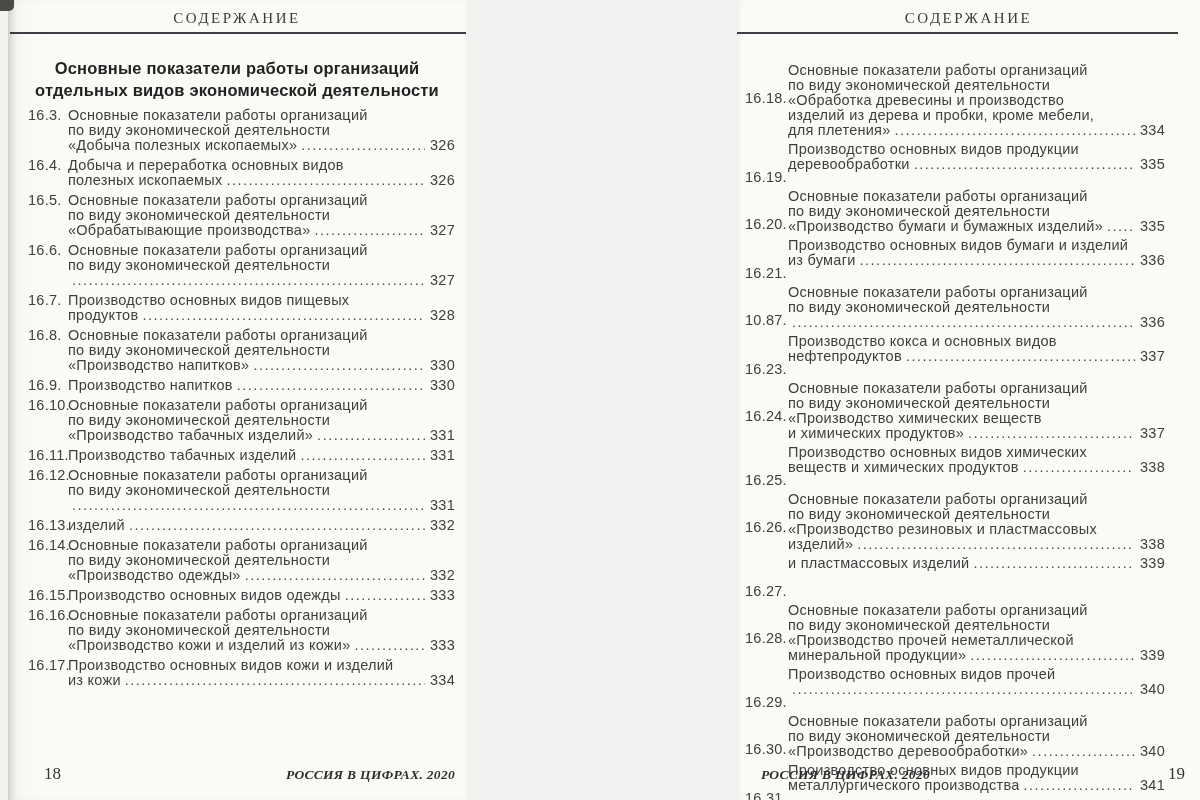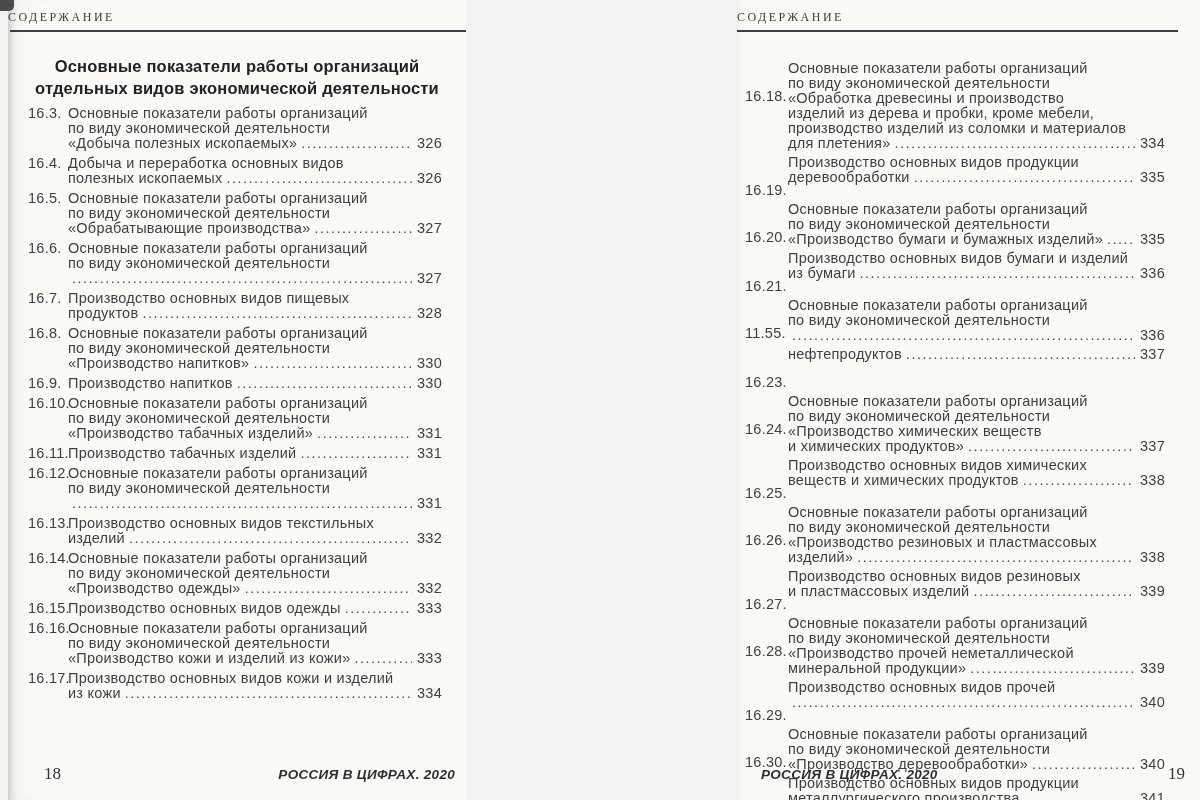--- a/index.html
+++ b/index.html
@@ -26,9 +26,9 @@
     background:#4c4b49;border-radius:0 0 5px 0;
   }
   .running-head{
-    margin-top:10px;text-align:left;
+    margin-top:10px;text-align:center;
     font-family:"Liberation Serif", serif;
-    font-size:12px;letter-spacing:2.5px;color:#3c3c3c;
+    font-size:15px;letter-spacing:2.5px;color:#3c3c3c;
   }
   .rule{
     height:2px;background:rgba(28,28,34,0.85);margin-top:5px;

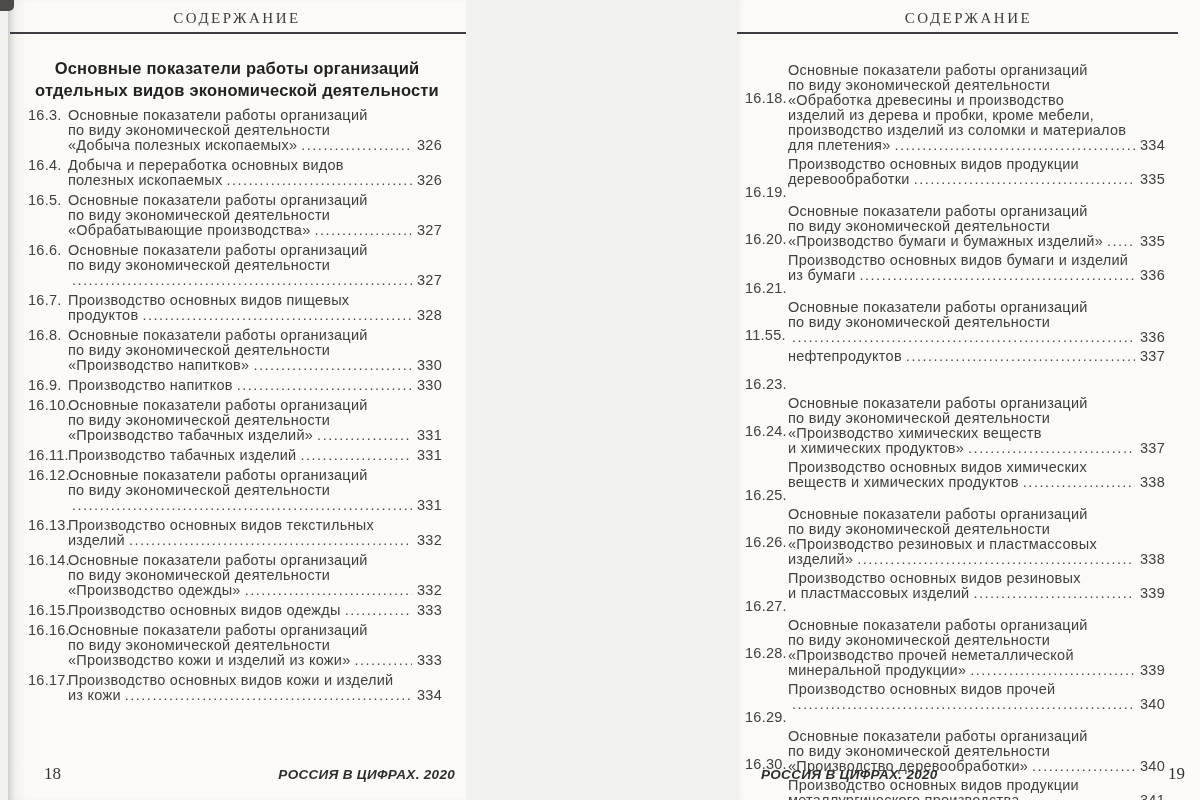--- a/index.html
+++ b/index.html
@@ -41,7 +41,7 @@
     letter-spacing:0.2px;
   }
   .entries{min-width:0;}
-  .page-l .entries{margin:7px 24px 0 20px;}
+  .page-l .entries{margin:7px 11px 0 20px;}
   .page-r .entries{margin:29px 35px 0 8px;}
   .entry{display:flex;align-items:flex-start;font-size:14.5px;line-height:15px;letter-spacing:0.25px;}
   .page-l .entry{margin-bottom:5px;}

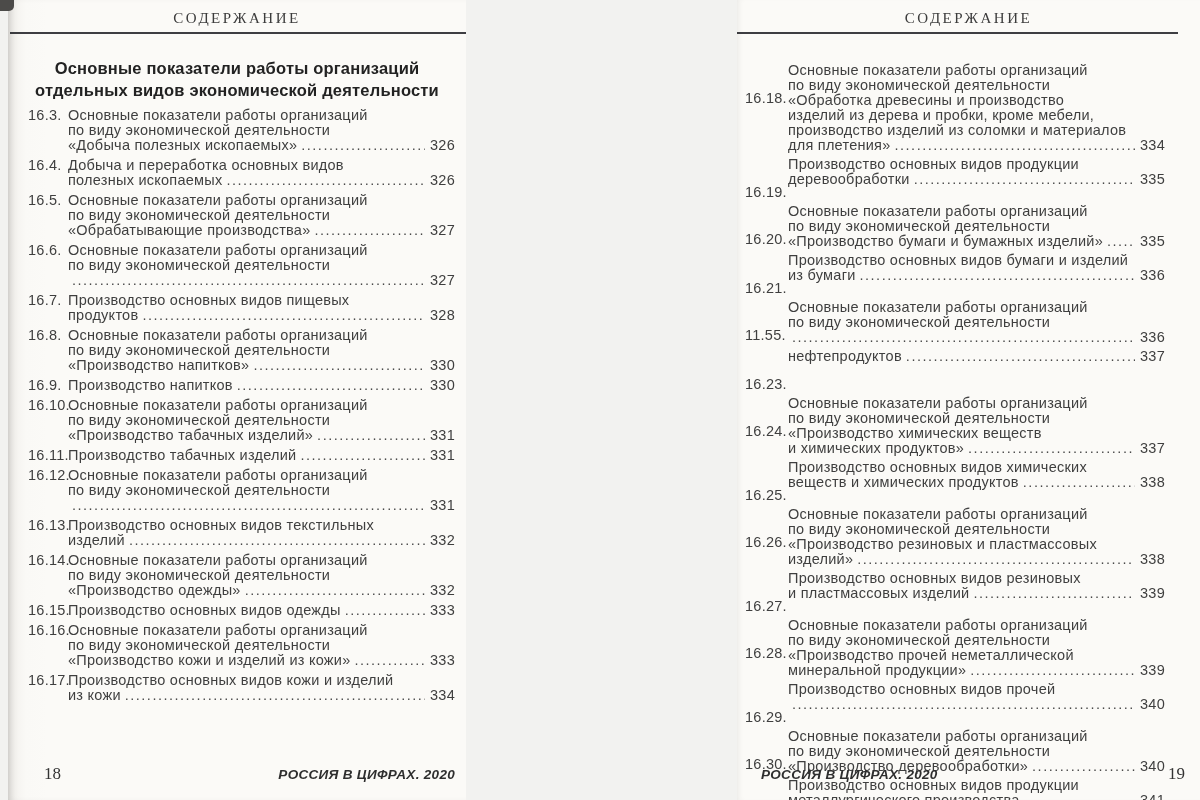--- a/index.html
+++ b/index.html
@@ -272,7 +272,6 @@
             <div class="line">по виду экономической деятельности</div>
             <div class="line">«Обработка древесины и производство</div>
             <div class="line">изделий из дерева и пробки, кроме мебели,</div>
-            <div class="line">производство изделий из соломки и материалов</div>
             <div class="line last">
               <span class="t">для плетения»</span>
               <span class="dots">............................................................................................................................................</span>

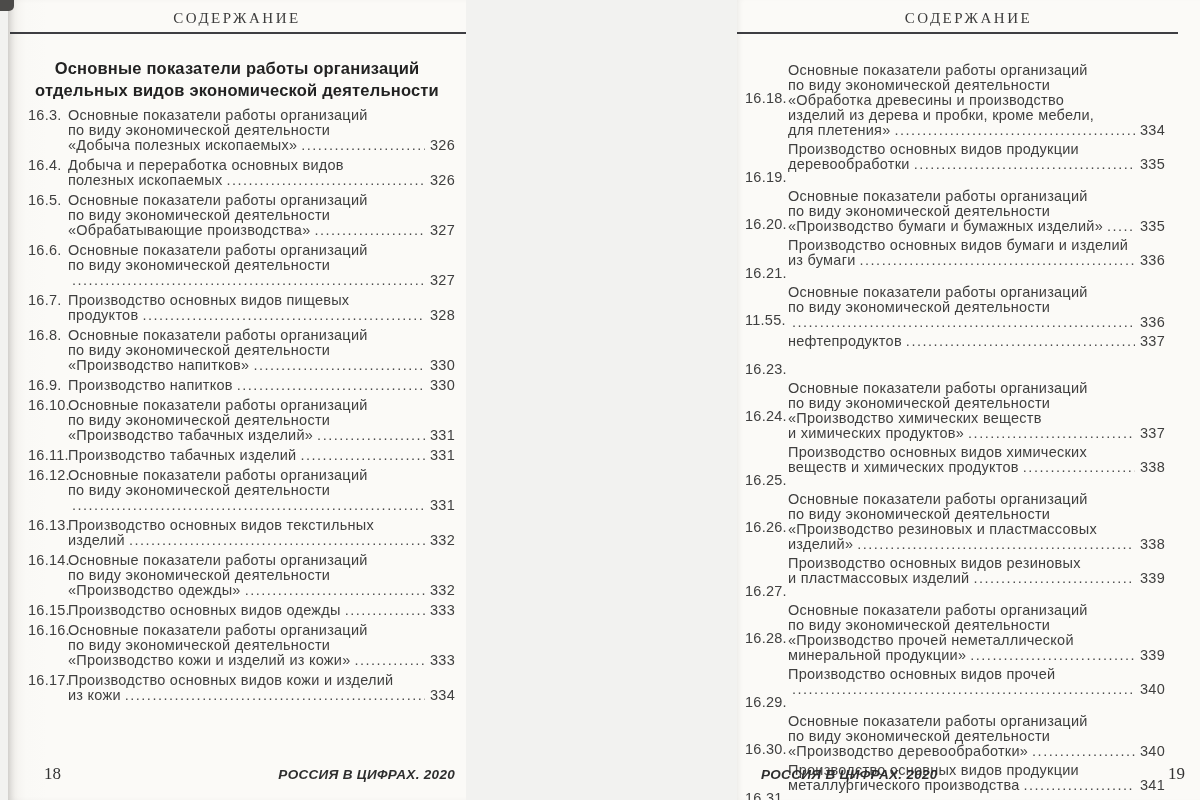--- a/index.html
+++ b/index.html
@@ -314,7 +314,7 @@
           </div>
         </div>
         <div class="entry">
-          <span class="num">11.55.</span>
+          <span class="num">10.87.</span>
           <div class="ebody">
             <div class="line">Основные показатели работы организаций</div>
             <div class="line">по виду экономической деятельности</div>

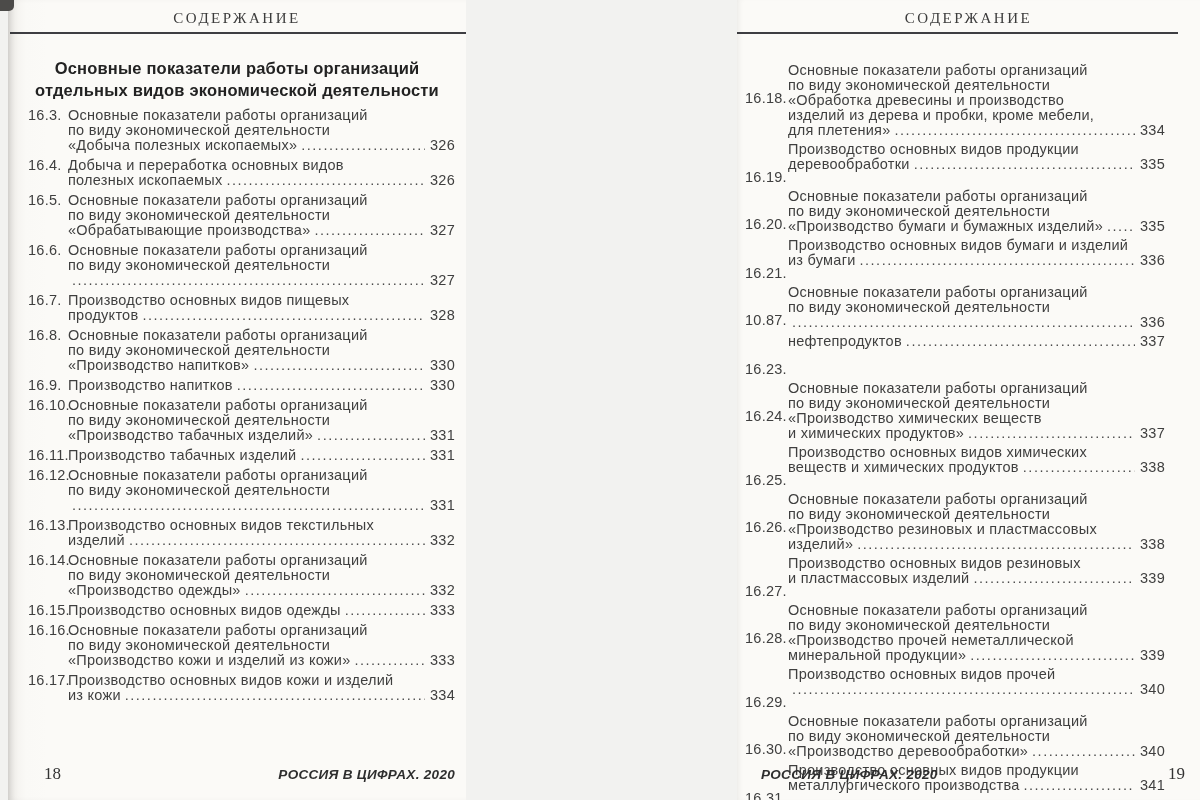--- a/index.html
+++ b/index.html
@@ -327,6 +327,7 @@
         <div class="entry">
           <span class="num">16.23.</span>
           <div class="ebody">
+            <div class="line">Производство кокса и основных видов</div>
             <div class="line last">
               <span class="t">нефтепродуктов</span>
               <span class="dots">............................................................................................................................................</span>

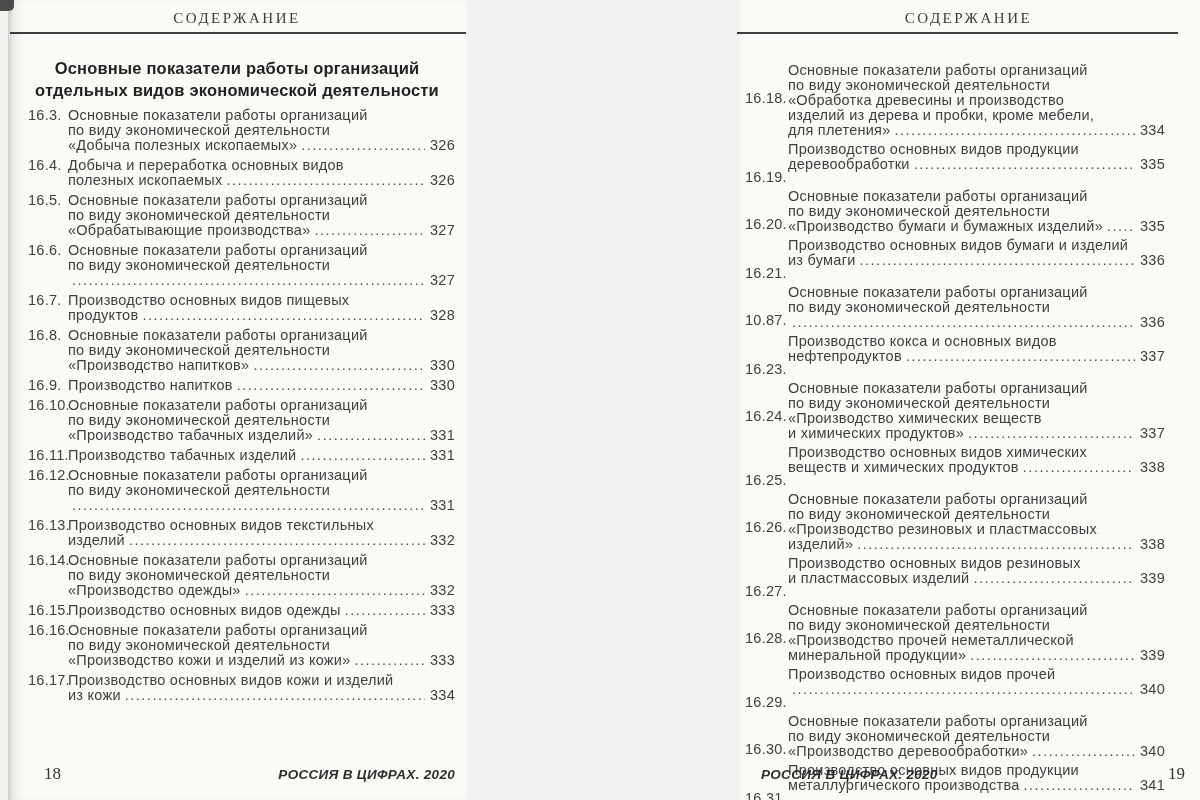--- a/index.html
+++ b/index.html
@@ -201,7 +201,6 @@
         <div class="entry">
           <span class="num">16.13.</span>
           <div class="ebody">
-            <div class="line">Производство основных видов текстильных</div>
             <div class="line last">
               <span class="t">изделий</span>
               <span class="dots">............................................................................................................................................</span>

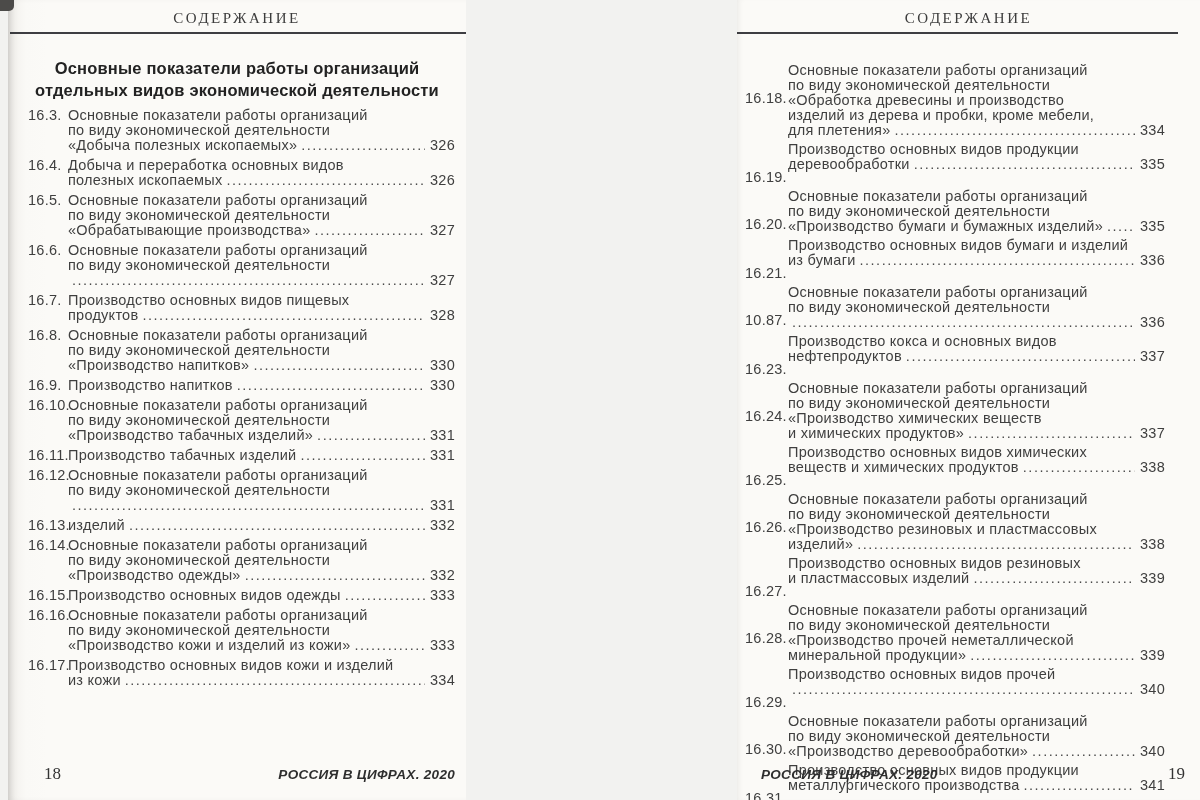--- a/index.html
+++ b/index.html
@@ -374,7 +374,6 @@
         <div class="entry">
           <span class="num">16.27.</span>
           <div class="ebody">
-            <div class="line">Производство основных видов резиновых</div>
             <div class="line last">
               <span class="t">и пластмассовых изделий</span>
               <span class="dots">............................................................................................................................................</span>

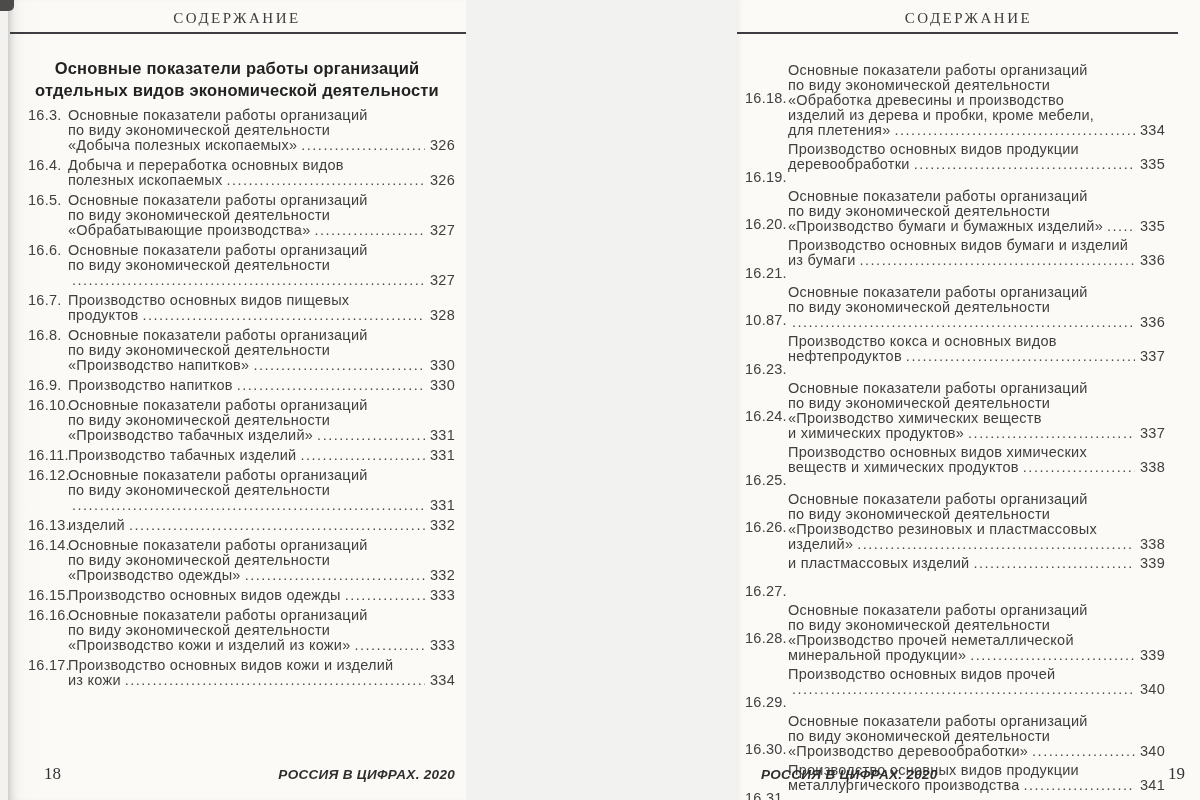--- a/index.html
+++ b/index.html
@@ -68,7 +68,7 @@
     font-family:"Liberation Serif", serif;font-size:17px;color:#333;
   }
   .book-title{
-    font-family:Liberation Sans, sans-serif;font-style:italic;font-weight:bold;
+    font-family:Liberation Serif, serif;font-style:italic;font-weight:bold;
     font-size:13.5px;color:#2e2e2e;letter-spacing:0.3px;text-align:center;
   }
 </style>

